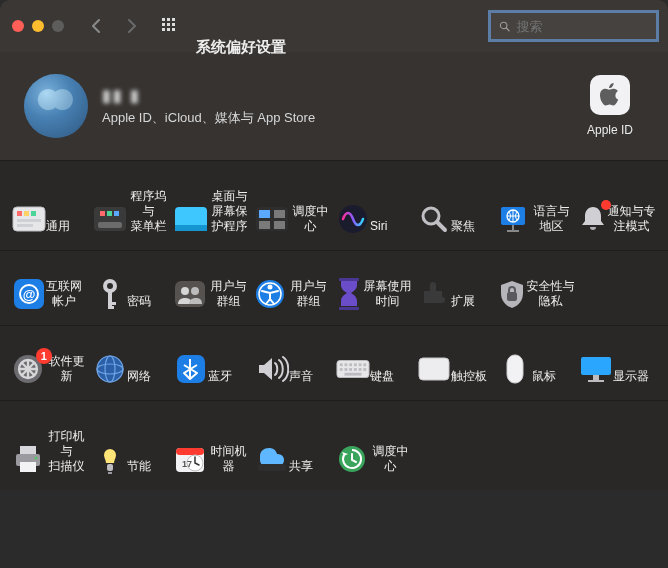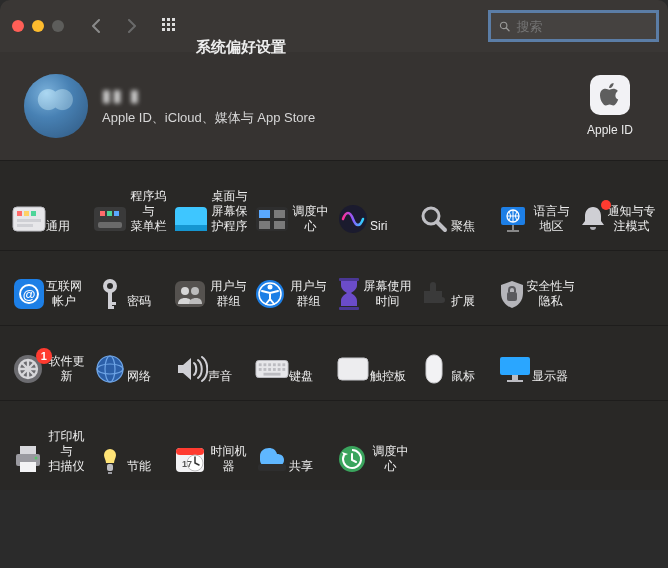--- a/index.html
+++ b/index.html
@@ -364,6 +364,15 @@
           </svg>
         </div>
         <div class="pl">网络</div>
+      </div>
+      <div class="pref">
+        <div class="pi">
+          <svg width="30" height="30" viewBox="0 0 30 30">
+            <rect x="1" y="1" width="28" height="28" rx="7" fill="#1d7fe6"></rect>
+            <path d="M14 5v20l7-6-13-8m13-0L8 19l6 6" stroke="#fff" stroke-width="2" fill="none" stroke-linejoin="round"></path>
+          </svg>
+        </div>
+        <div class="pl">蓝牙</div>
       </div>
       <div class="pref">
         <div class="pi">

